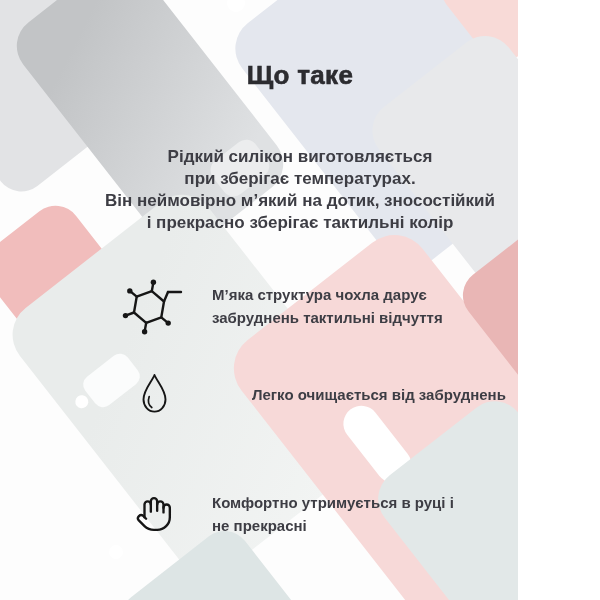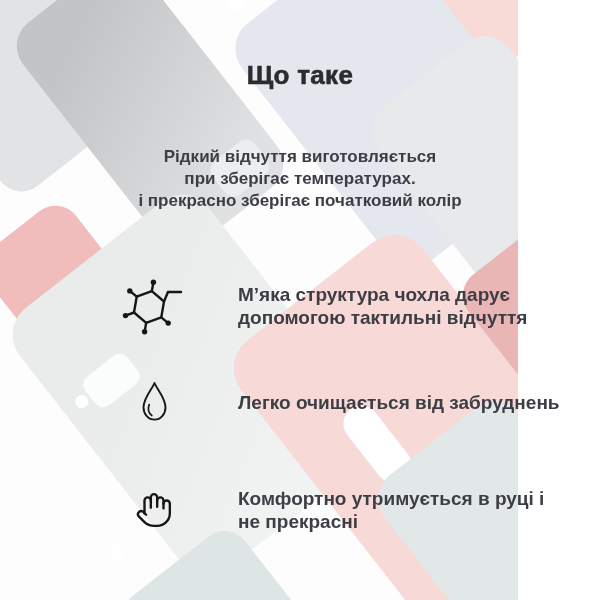--- a/index.html
+++ b/index.html
@@ -86,7 +86,7 @@
     </h1>
 
     <div class="intro">
-      <div>Рідкий відчуття виготовляється</div>
+      <div>Рідкий силікон виготовляється</div>
       <div>при зберігає температурах.</div>
       <div>і прекрасно зберігає початковий колір</div>
     </div>

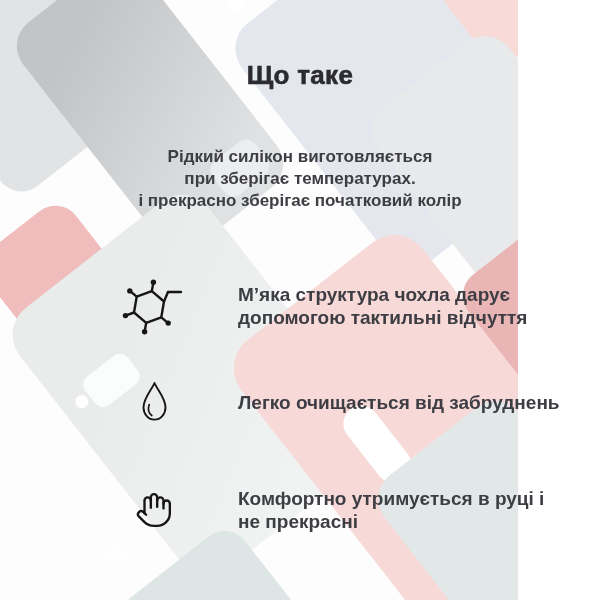--- a/index.html
+++ b/index.html
@@ -88,6 +88,7 @@
     <div class="intro">
       <div>Рідкий силікон виготовляється</div>
       <div>при зберігає температурах.</div>
+      <div>Він неймовірно м’який на дотик, зносостійкий</div>
       <div>і прекрасно зберігає початковий колір</div>
     </div>
 

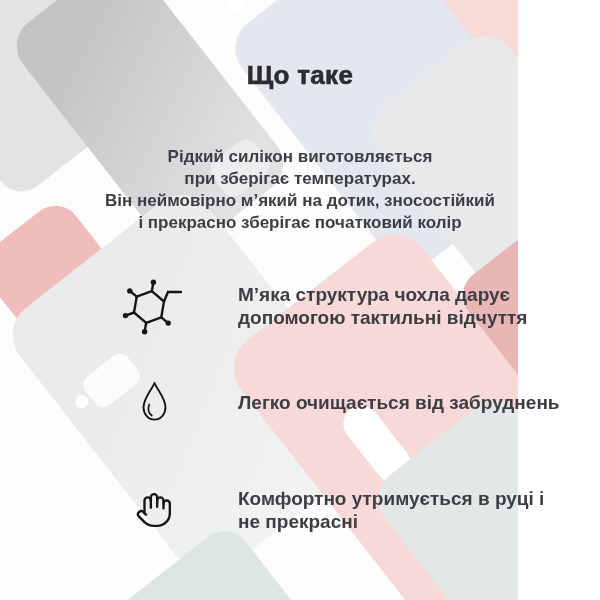--- a/index.html
+++ b/index.html
@@ -89,7 +89,7 @@
       <div>Рідкий силікон виготовляється</div>
       <div>при зберігає температурах.</div>
       <div>Він неймовірно м’який на дотик, зносостійкий</div>
-      <div>і прекрасно зберігає початковий колір</div>
+      <div>і прекрасно зберігає тактильні колір</div>
     </div>
 
     <div class="feature f1">

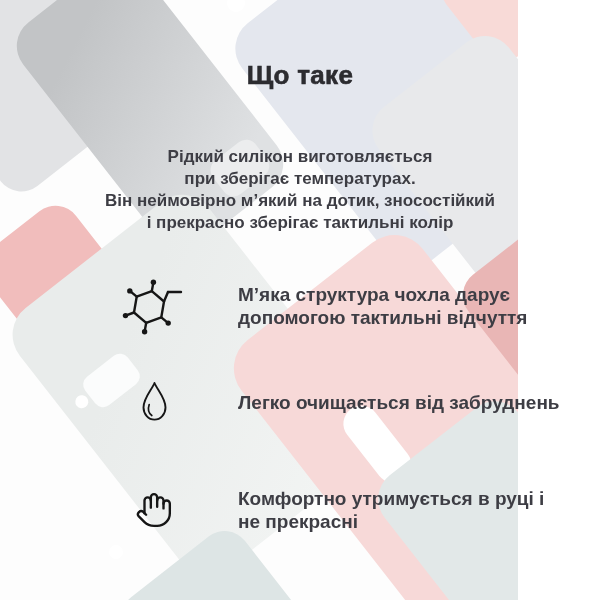--- a/index.html
+++ b/index.html
@@ -47,7 +47,7 @@
   .f2{top:368px;height:68px;}
   .f3{top:469px;height:64px;align-items:flex-end;}
   .icon-box{width:76px;display:flex;align-items:center;justify-content:center;flex:0 0 76px;}
-  .f-text{margin-left:46px;font-size:19px;font-weight:700;line-height:23px;color:var(--body-text);}
+  .f-text{margin-left:20px;font-size:15px;font-weight:700;line-height:23px;color:var(--body-text);}
   svg.ic{display:block;stroke:var(--icon-stroke);fill:none;stroke-linecap:round;stroke-linejoin:round;}
   svg.ic .fill{fill:var(--icon-stroke);stroke:none;}
 </style>

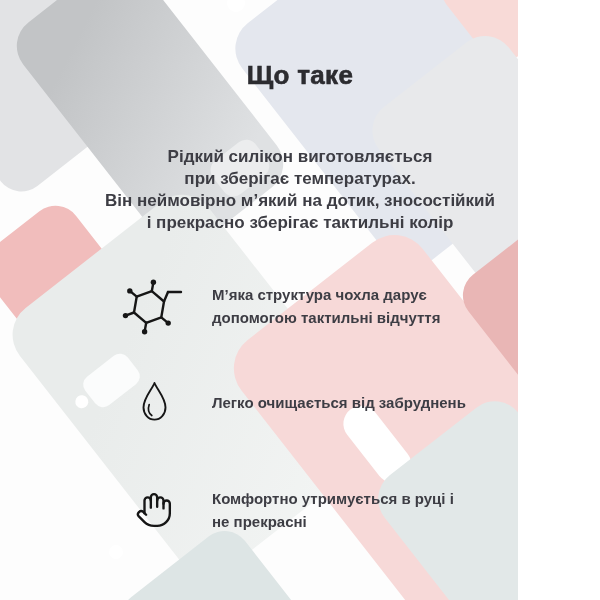--- a/index.html
+++ b/index.html
@@ -112,7 +112,7 @@
       </div>
       <div class="f-text">
         <div>М’яка структура чохла дарує</div>
-        <div>допомогою тактильні відчуття</div>
+        <div>забруднень тактильні відчуття</div>
       </div>
     </div>
 

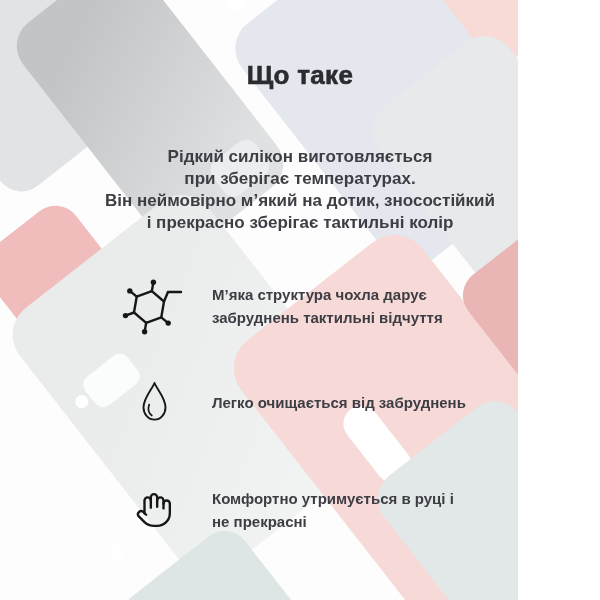--- a/index.html
+++ b/index.html
@@ -44,7 +44,7 @@
   }
   .feature{position:absolute;left:116px;right:24px;display:flex;align-items:center;}
   .f1{top:270px;height:72px;}
-  .f2{top:368px;height:68px;}
+  .f2{top:360px;height:68px;gap:40px;}
   .f3{top:469px;height:64px;align-items:flex-end;}
   .icon-box{width:76px;display:flex;align-items:center;justify-content:center;flex:0 0 76px;}
   .f-text{margin-left:20px;font-size:15px;font-weight:700;line-height:23px;color:var(--body-text);}

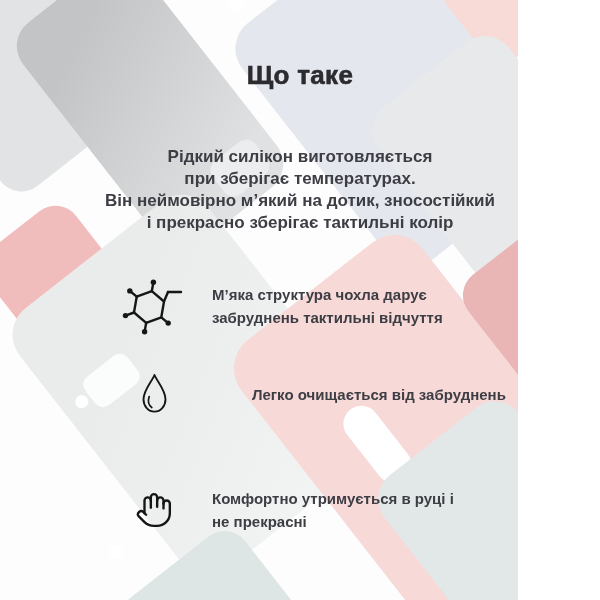--- a/index.html
+++ b/index.html
@@ -45,7 +45,7 @@
   .feature{position:absolute;left:116px;right:24px;display:flex;align-items:center;}
   .f1{top:270px;height:72px;}
   .f2{top:360px;height:68px;gap:40px;}
-  .f3{top:469px;height:64px;align-items:flex-end;}
+  .f3{top:482px;height:64px;}
   .icon-box{width:76px;display:flex;align-items:center;justify-content:center;flex:0 0 76px;}
   .f-text{margin-left:20px;font-size:15px;font-weight:700;line-height:23px;color:var(--body-text);}
   svg.ic{display:block;stroke:var(--icon-stroke);fill:none;stroke-linecap:round;stroke-linejoin:round;}

